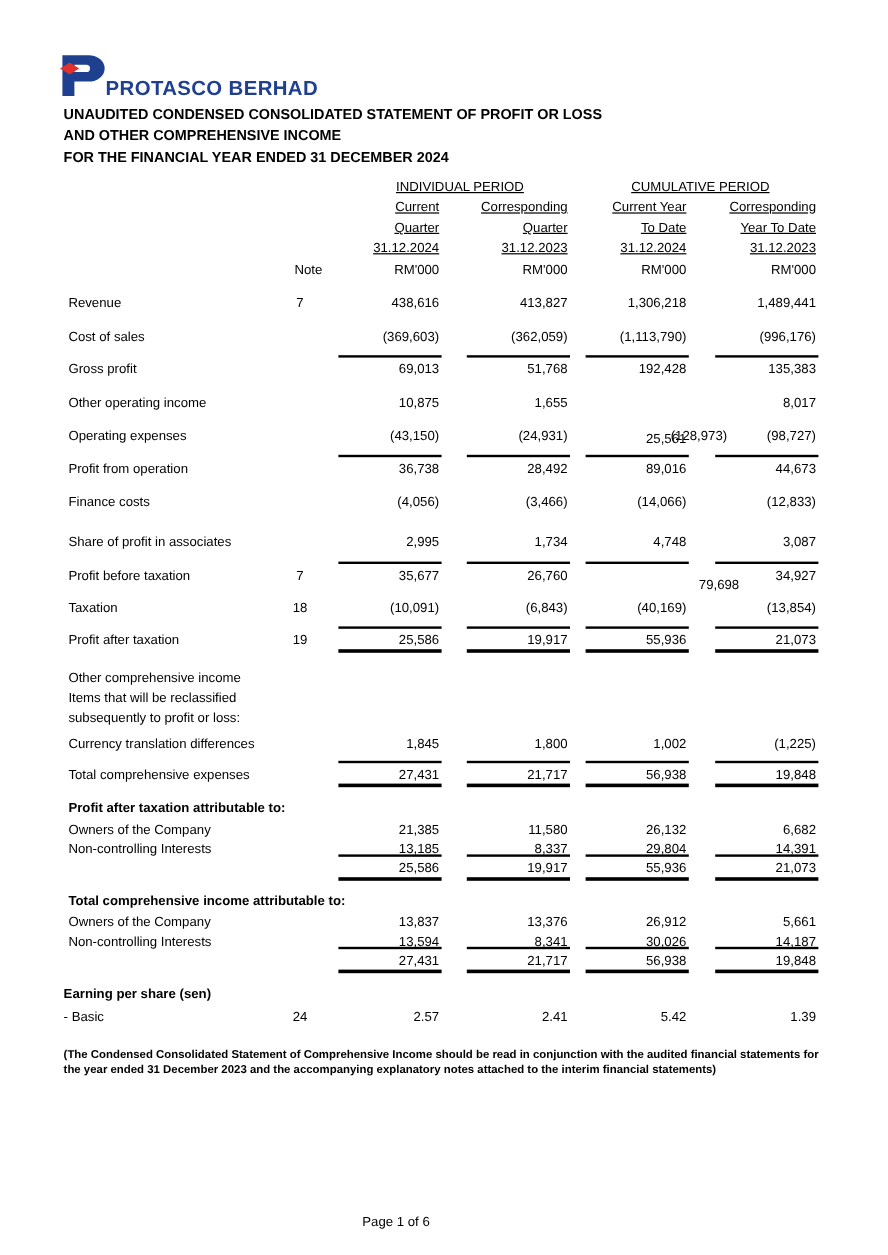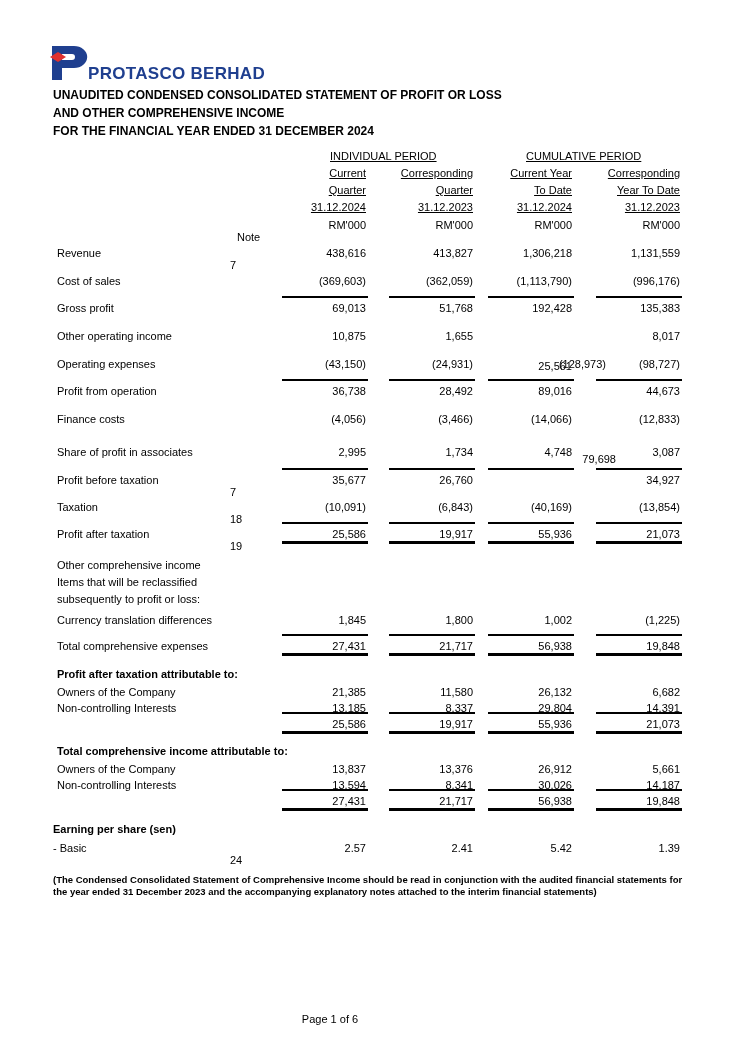--- a/index.html
+++ b/index.html
@@ -13,7 +13,7 @@
   .lbl { left:57px; font-size:11px; }
   .bold { font-weight:bold; }
   .num { font-size:11px; text-align:right; width:110px; }
-  .note { font-size:11px; text-align:left; width:40px; left:230px;margin-top:12px; }
+  .note { font-size:11px; text-align:center; width:40px; left:230px; }
   .c1 { left:256px; } .c2 { left:363px; } .c3 { left:462px; } .c4 { left:570px; }
   .line { height:2px; background:#000; width:86px; }
   .l1 { left:282px; } .l2 { left:389px; } .l3 { left:488px; } .l4 { left:596px; }

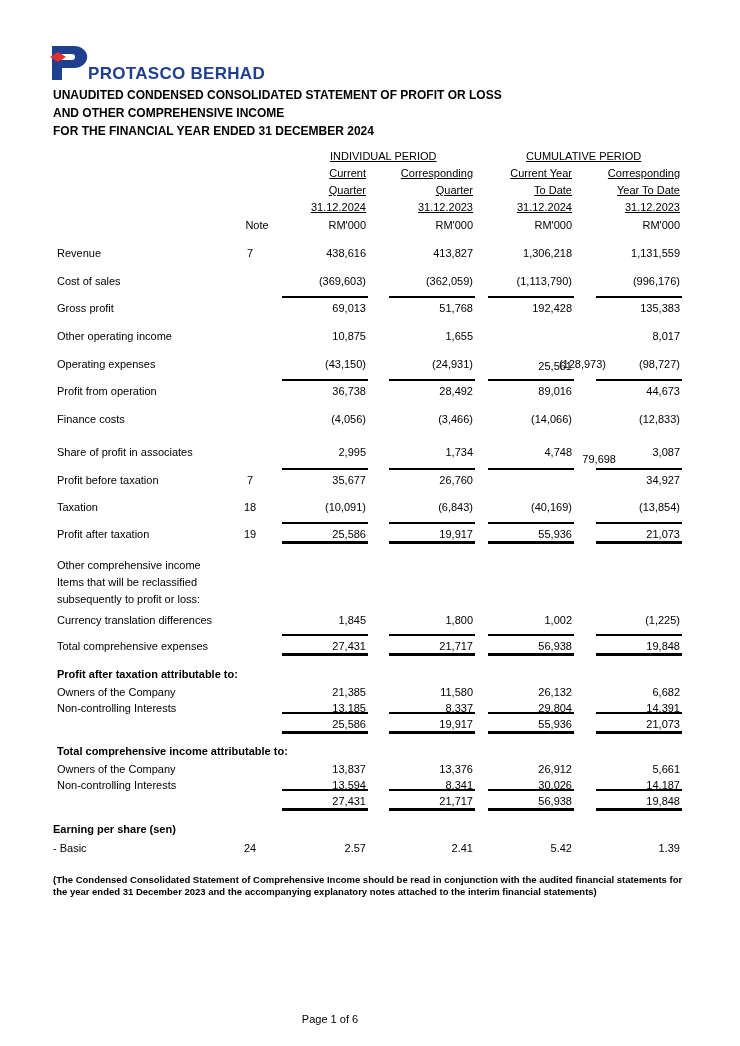--- a/index.html
+++ b/index.html
@@ -62,7 +62,7 @@
     <div class="abs num c1" style="top:247px;">438,616</div>
     <div class="abs num c2" style="top:247px;">413,827</div>
     <div class="abs num c3" style="top:247px;">1,306,218</div>
-    <div class="abs num c4" style="top:247px;">1,131,559</div>
+    <div class="abs num c4" style="top:247px;">1,489,441</div>
     <div class="abs lbl" style="top:275px;">Cost of sales</div>
     <div class="abs num c1" style="top:275px;">(369,603)</div>
     <div class="abs num c2" style="top:275px;">(362,059)</div>

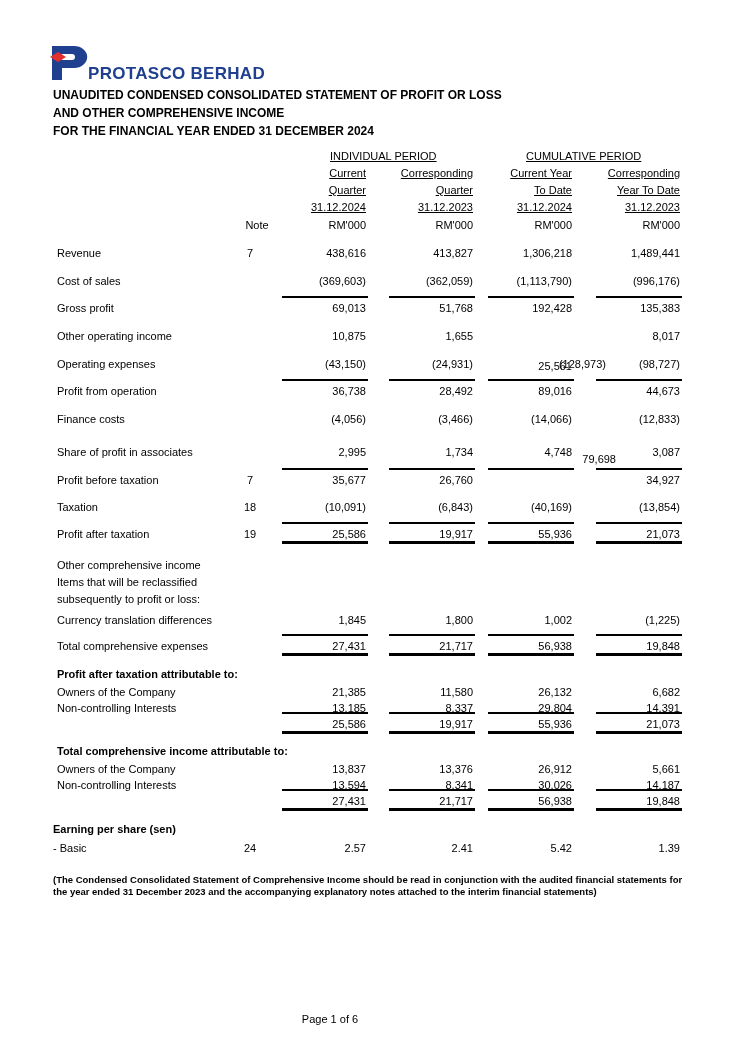--- a/index.html
+++ b/index.html
@@ -112,7 +112,7 @@
     <div class="abs line l1" style="top:468px;"></div>
     <div class="abs num c2" style="top:474px;">26,760</div>
     <div class="abs line l2" style="top:468px;"></div>
-    <div class="abs num c3" style="top:453px;padding-left:44px;">79,698</div>
+    <div class="abs num c3" style="top:482px;padding-left:44px;">79,698</div>
     <div class="abs line l3" style="top:468px;"></div>
     <div class="abs num c4" style="top:474px;">34,927</div>
     <div class="abs line l4" style="top:468px;"></div>

